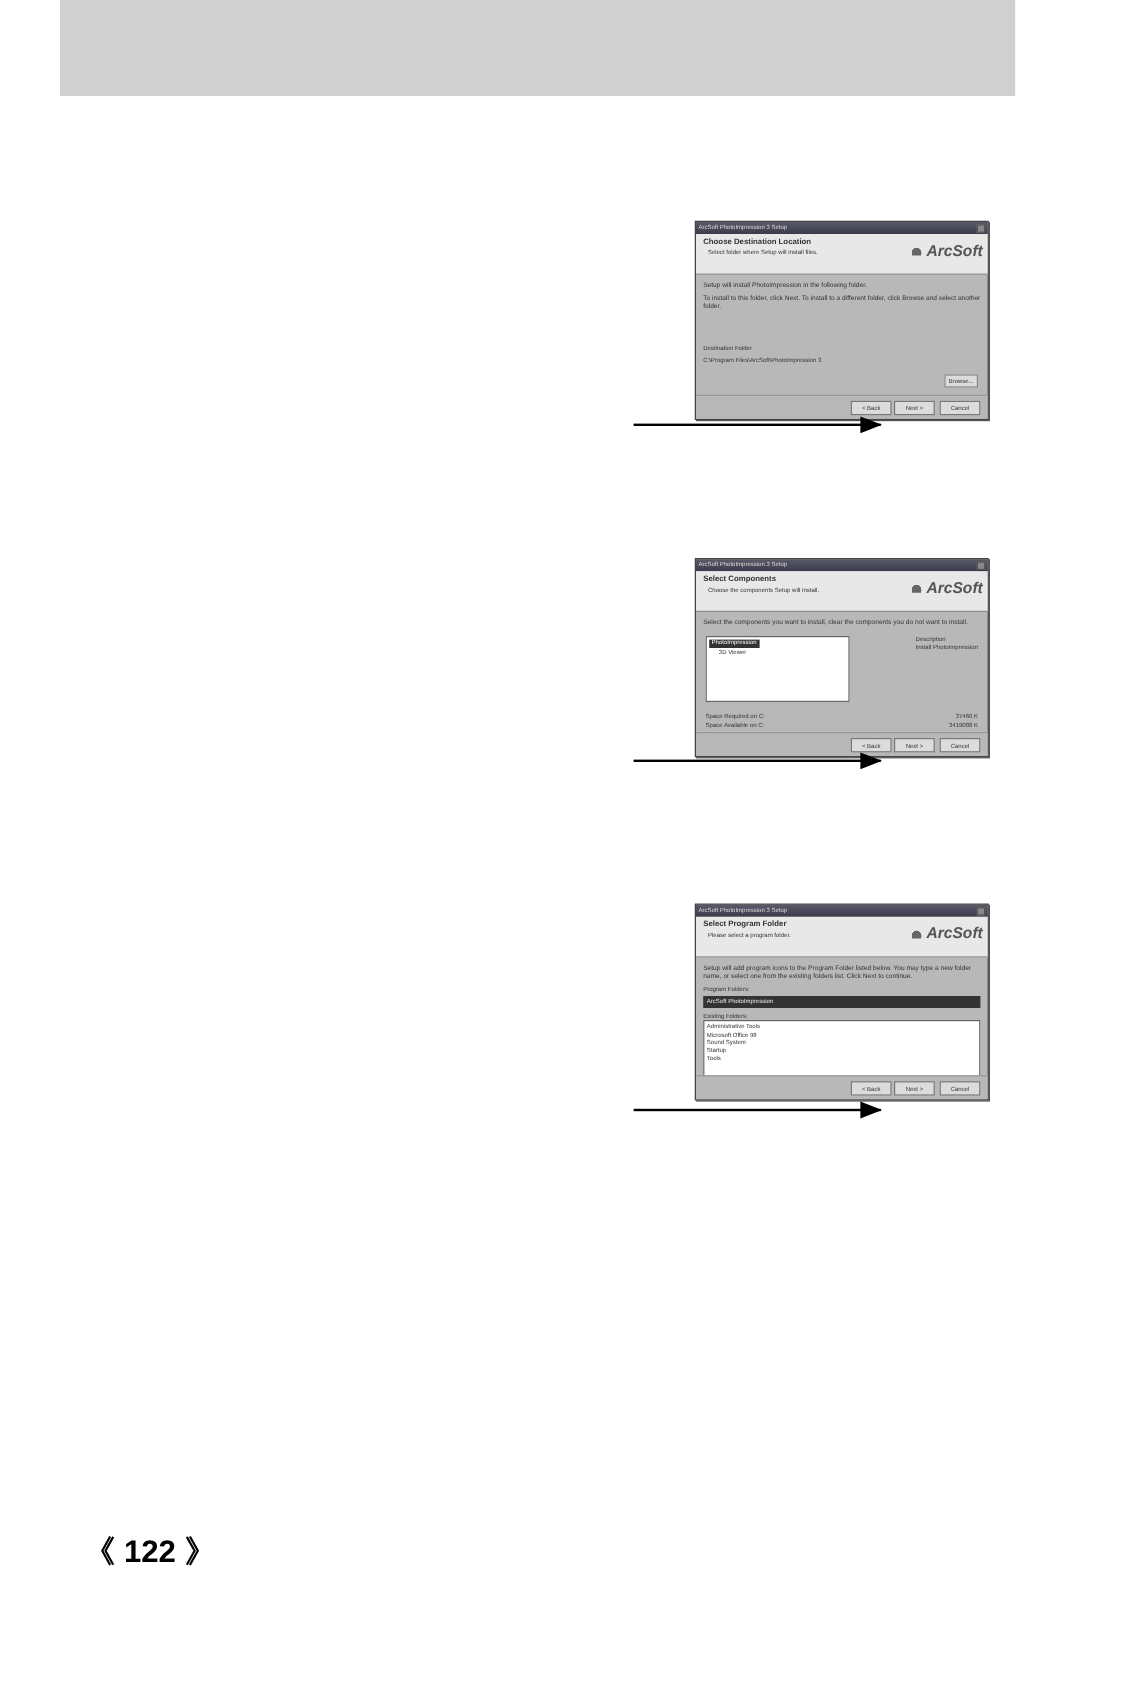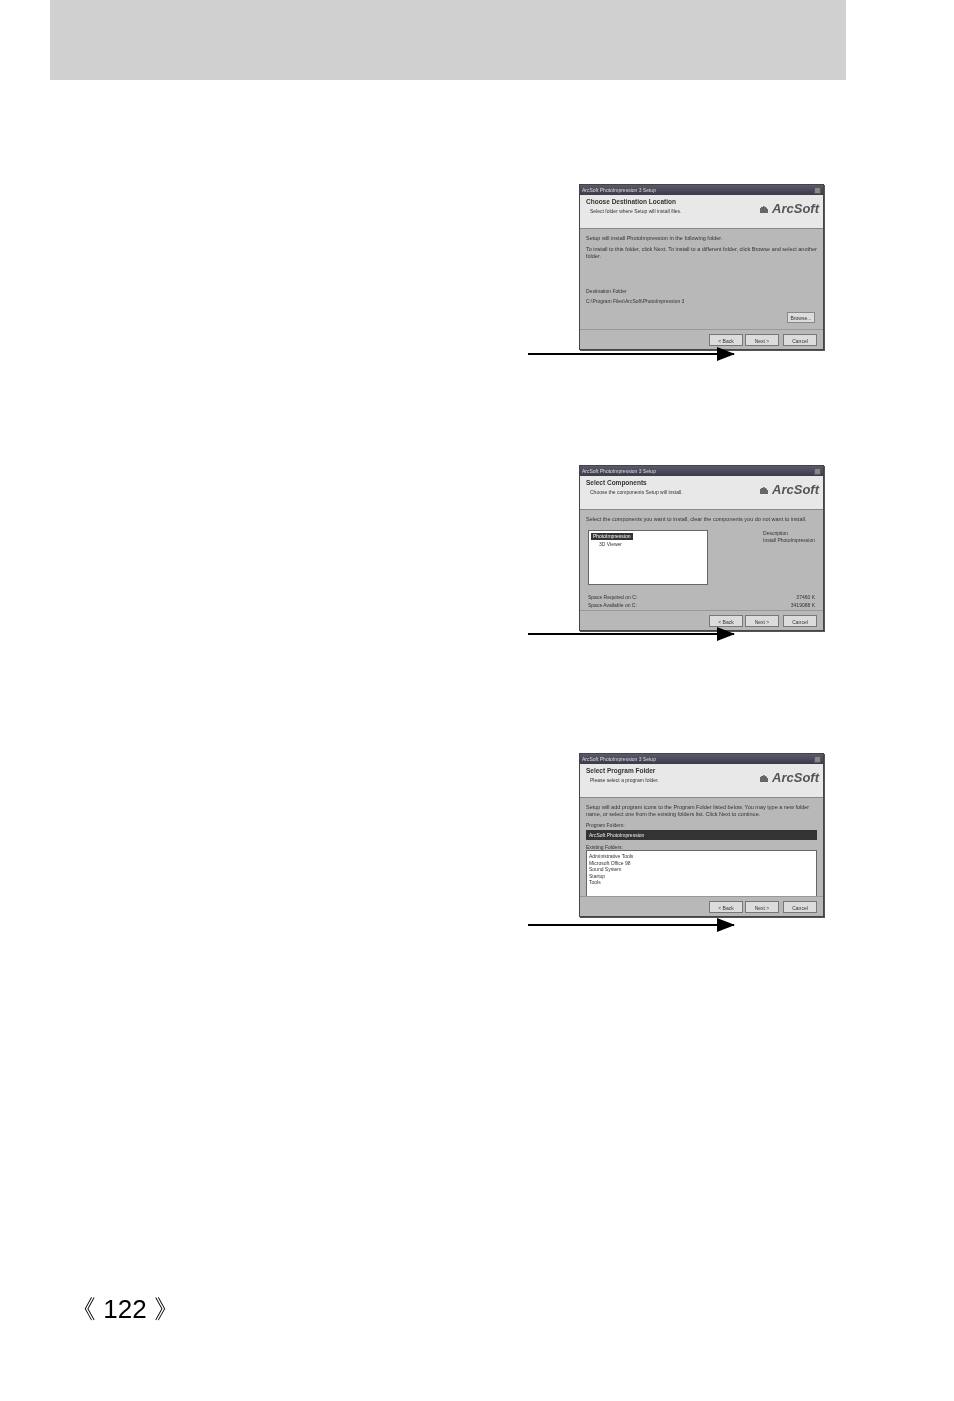--- a/index.html
+++ b/index.html
@@ -7,7 +7,7 @@
     .page { width: 954px; min-height: 1401px; position: relative; background: #fff; }
     .top-band { background: #d0d0d0; height: 80px; margin-left: 50px; margin-right: 108px; }
     .content { position: relative; }
-    .page-nav { position: absolute; bottom: 74px; left: 70px; font-size: 26px; font-weight: normal; }
+    .page-nav { position: absolute; bottom: 90px; left: 70px; font-size: 26px; font-weight: bold; }
 
     .dialog-wrap { position: absolute; right: 130px; padding-left: 11px; }
     .dialog-wrap.d1 { top: 104px; }

